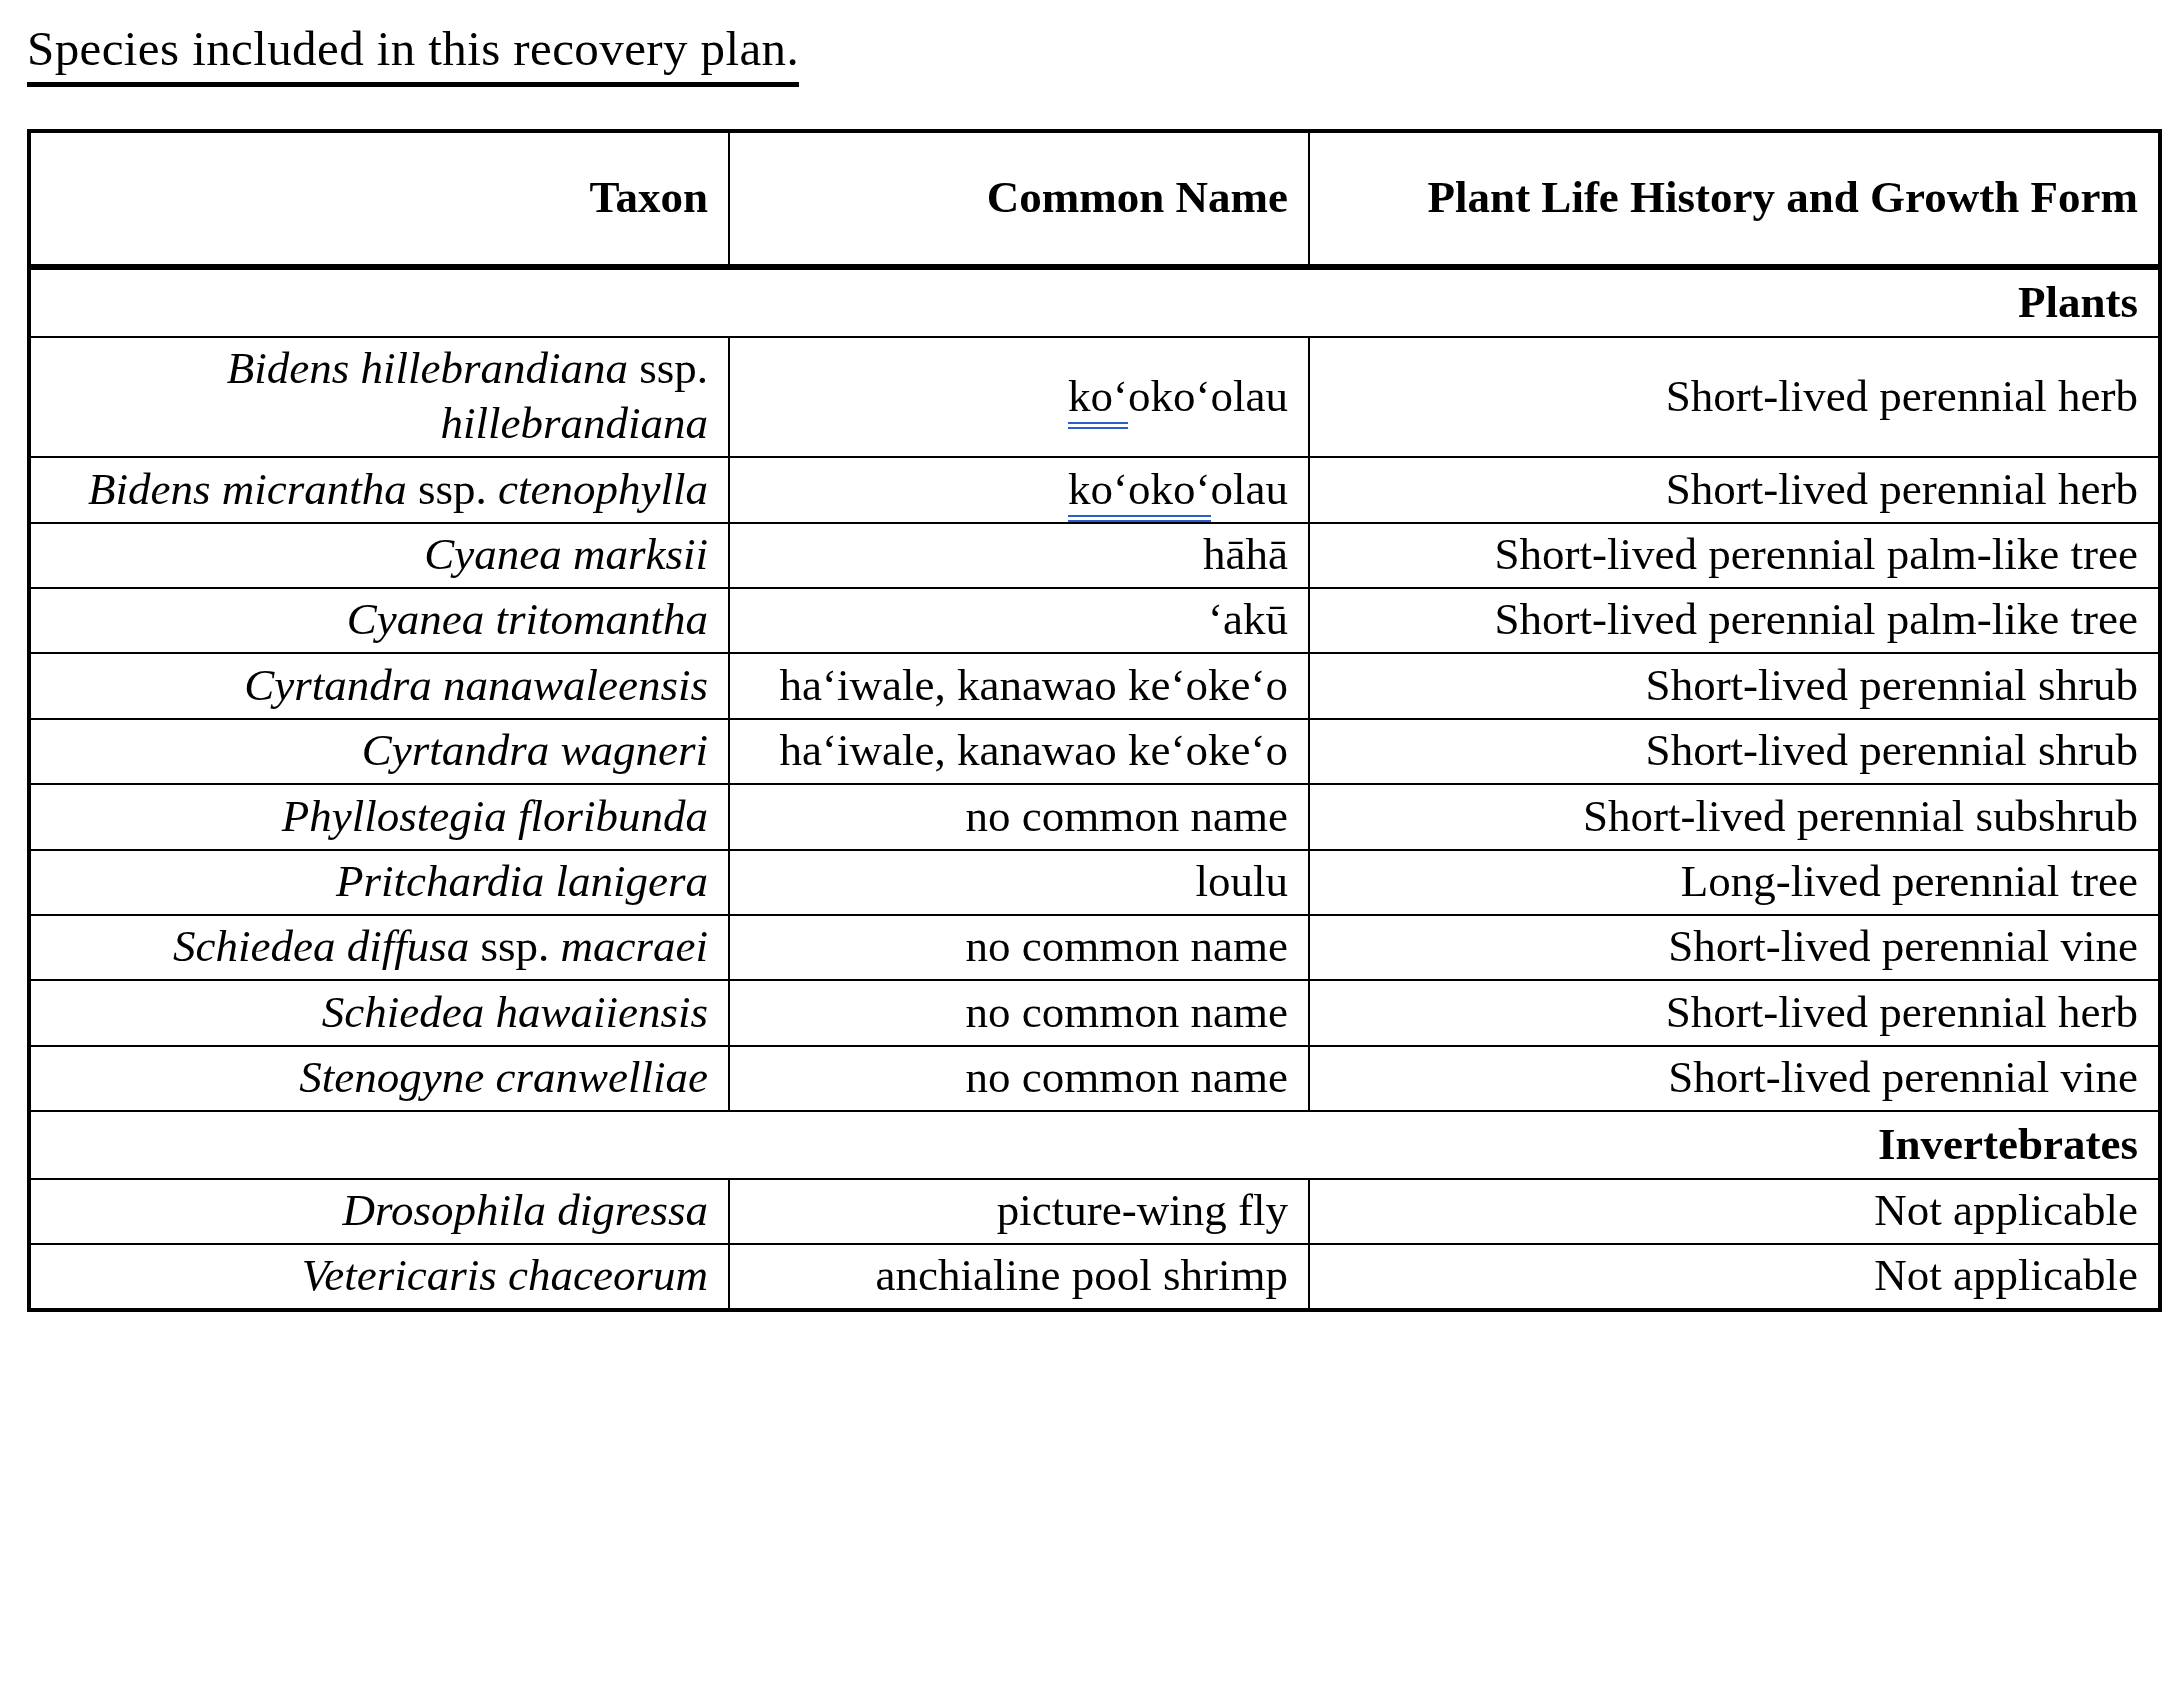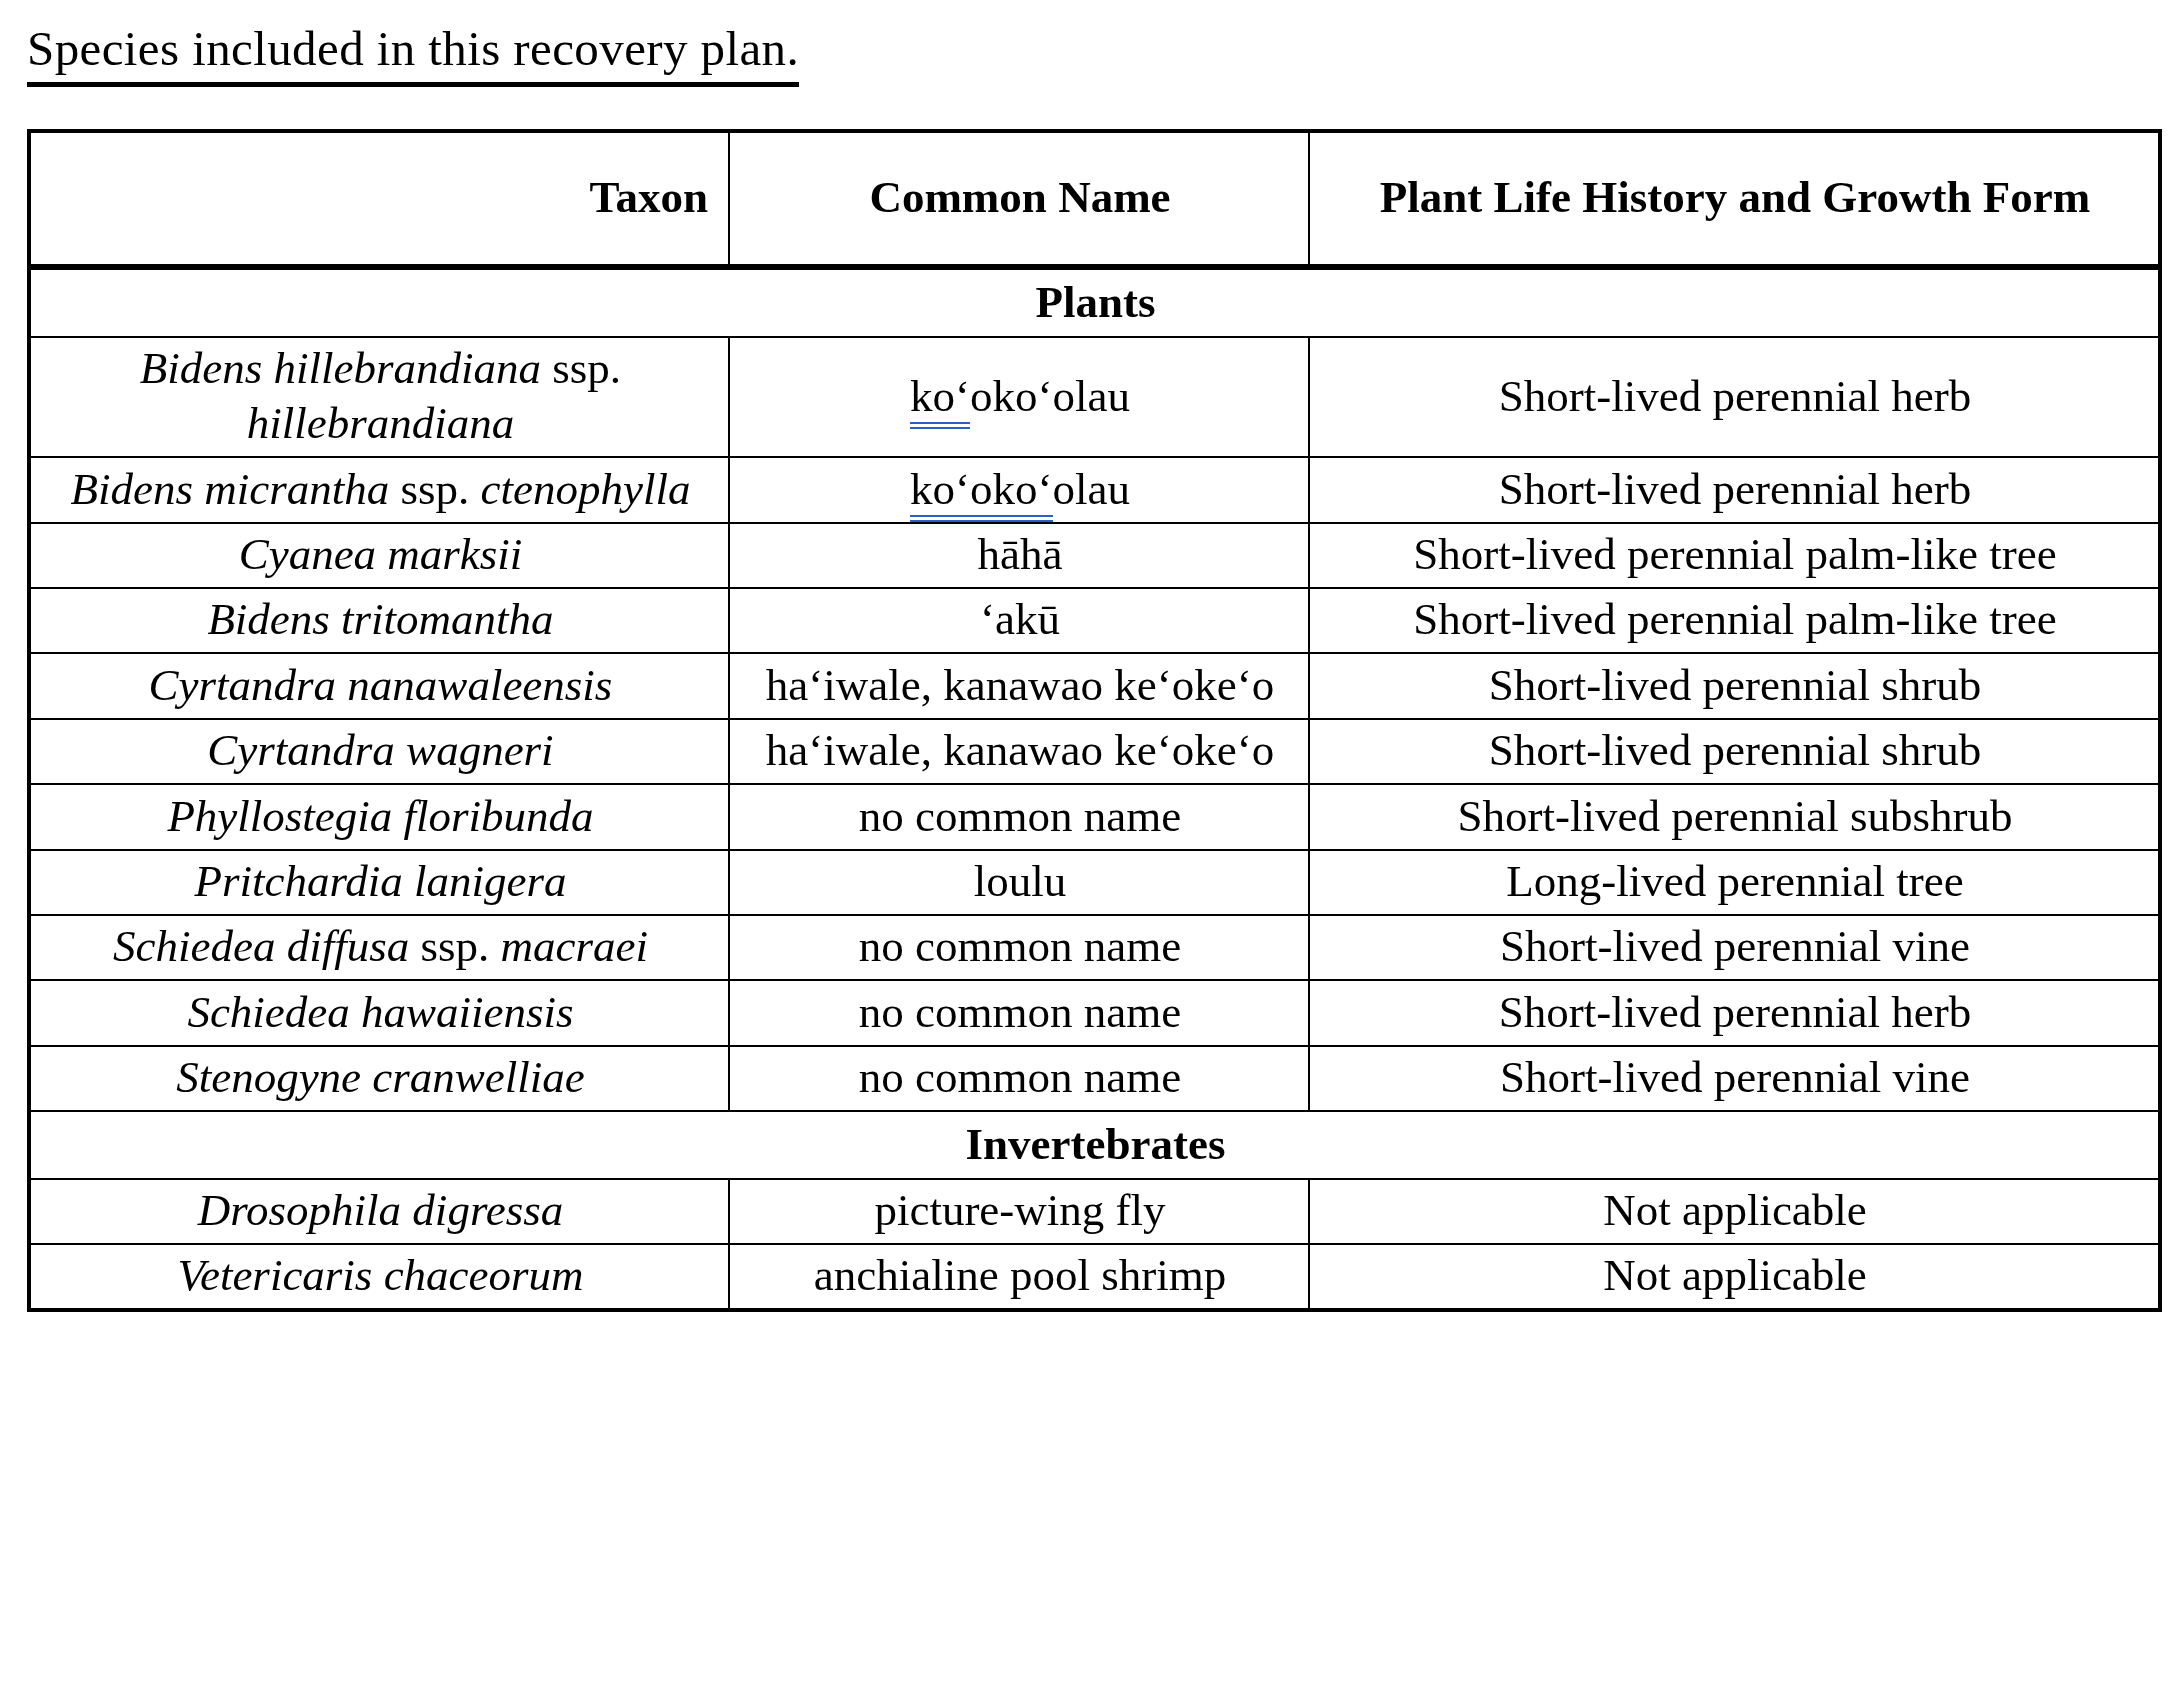--- a/index.html
+++ b/index.html
@@ -38,7 +38,7 @@
     line-height:55px;
     padding:3.4px 20px 5px 22px;
     vertical-align:middle;
-    text-align:center;
+    text-align:right;
     overflow:hidden;
   }
   .species-table thead th {

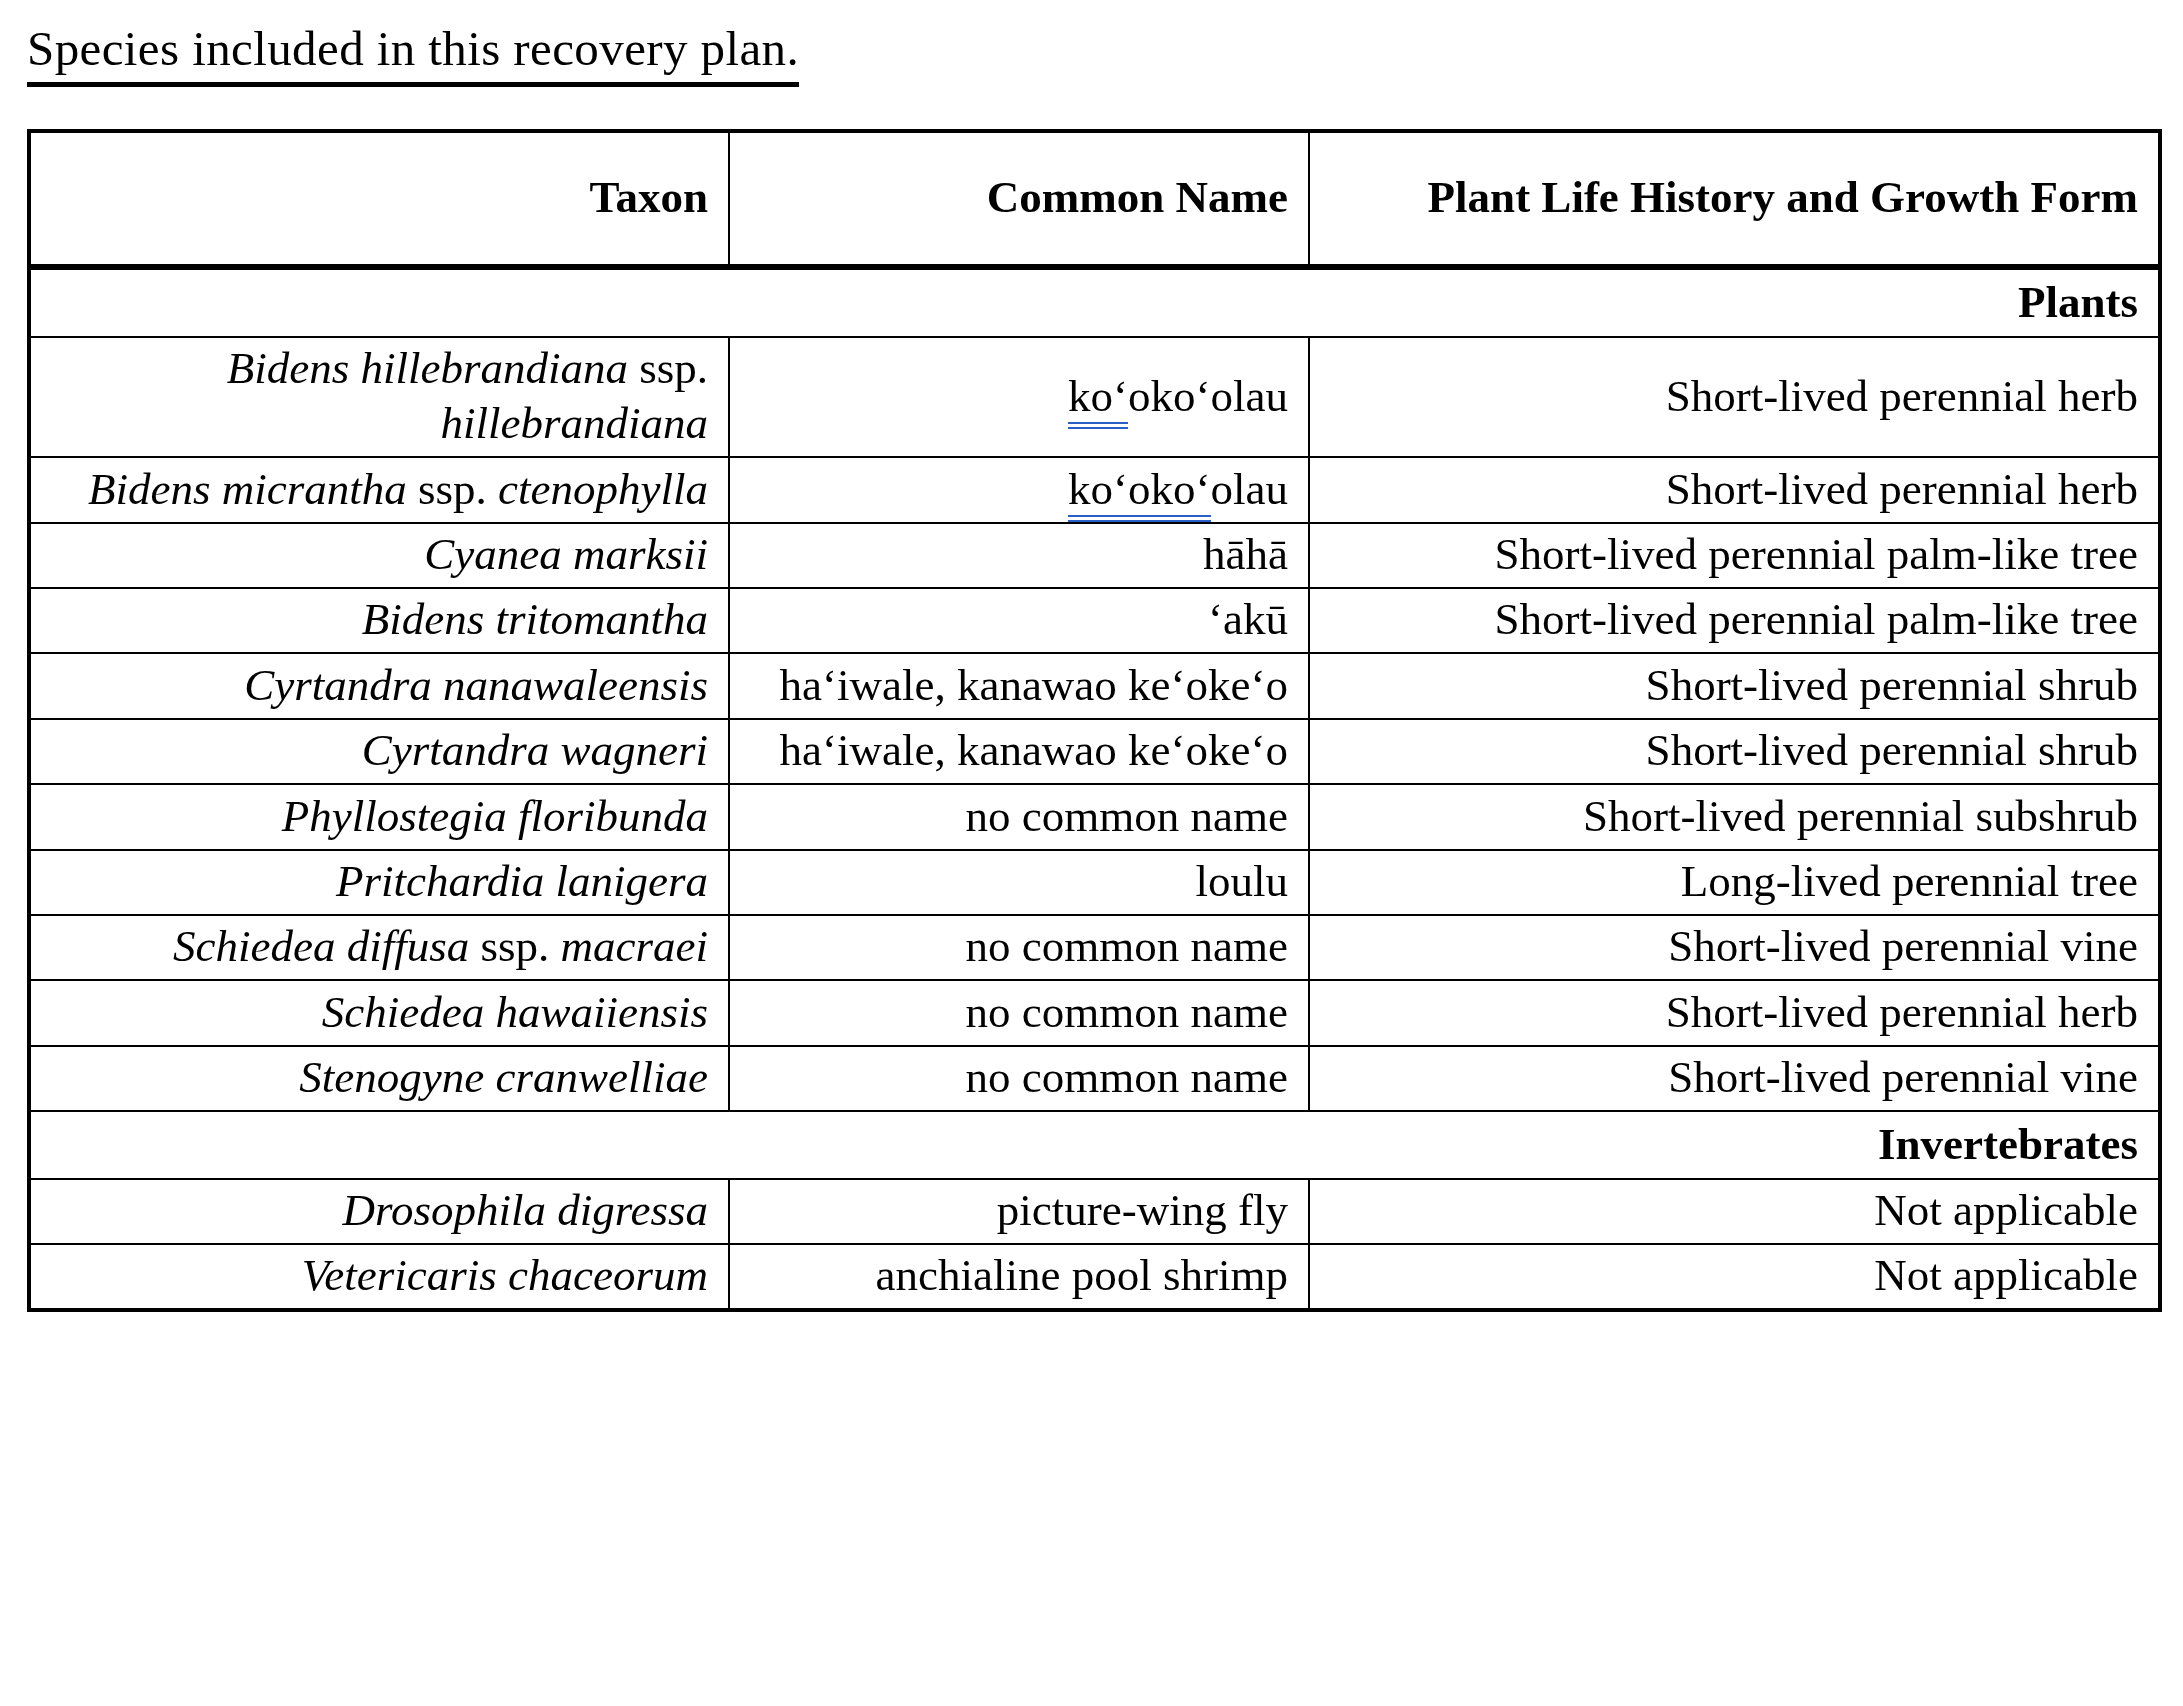--- a/index.html
+++ b/index.html
@@ -99,7 +99,7 @@
           <td class="growth-cell">Short-lived perennial palm-like tree</td>
         </tr>
         <tr class="species-row">
-          <td class="taxon-cell"><span class="it ">Bidens tritomantha</span></td>
+          <td class="taxon-cell"><span class="it ">Cyanea tritomantha</span></td>
           <td class="common-cell"><span>ʻakū</span></td>
           <td class="growth-cell">Short-lived perennial palm-like tree</td>
         </tr>

